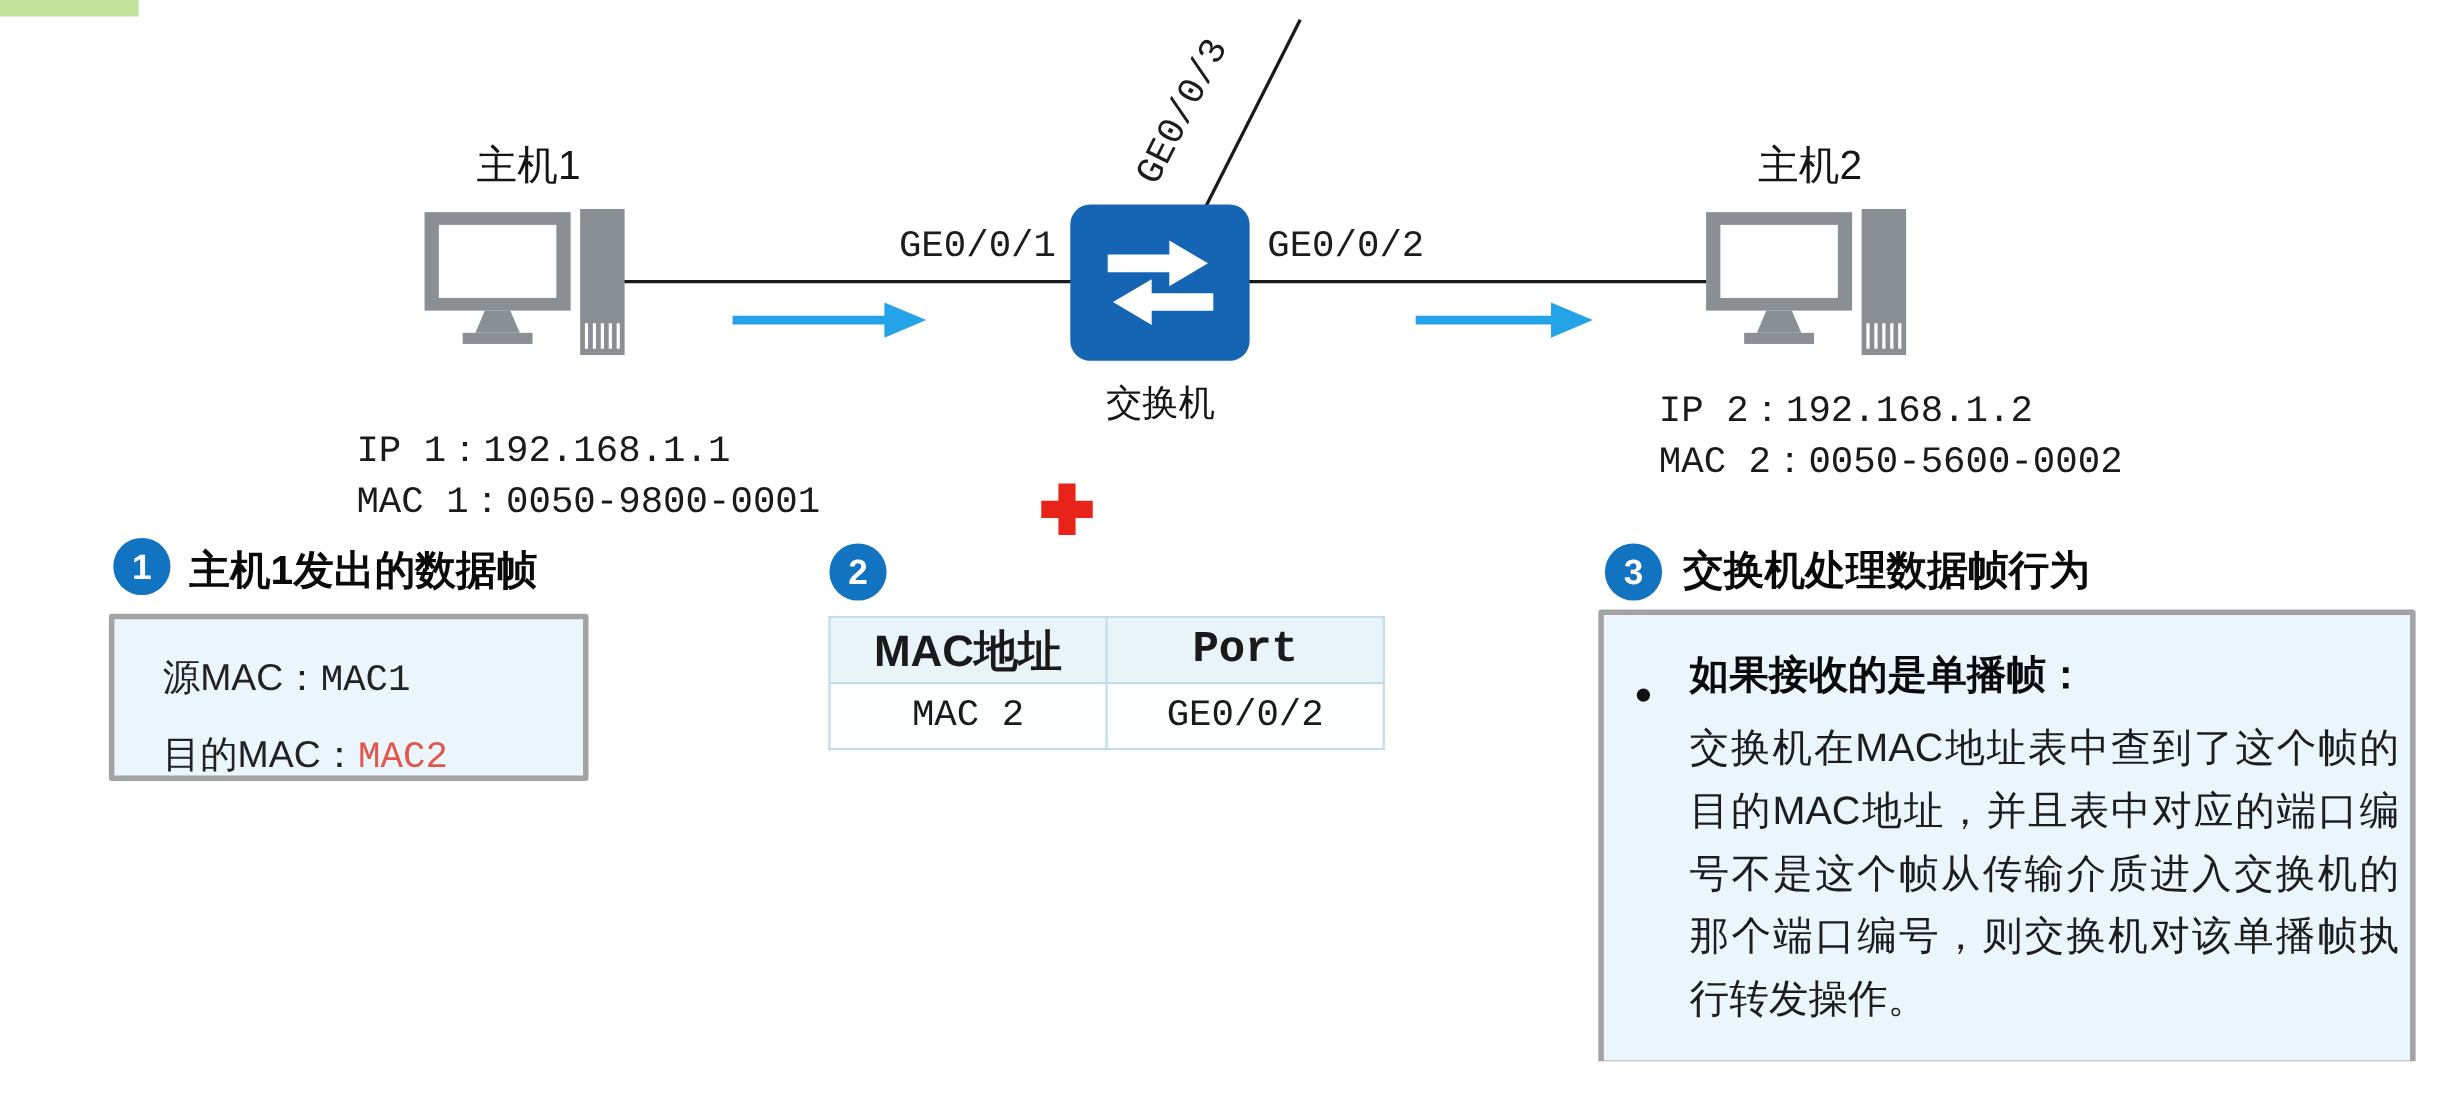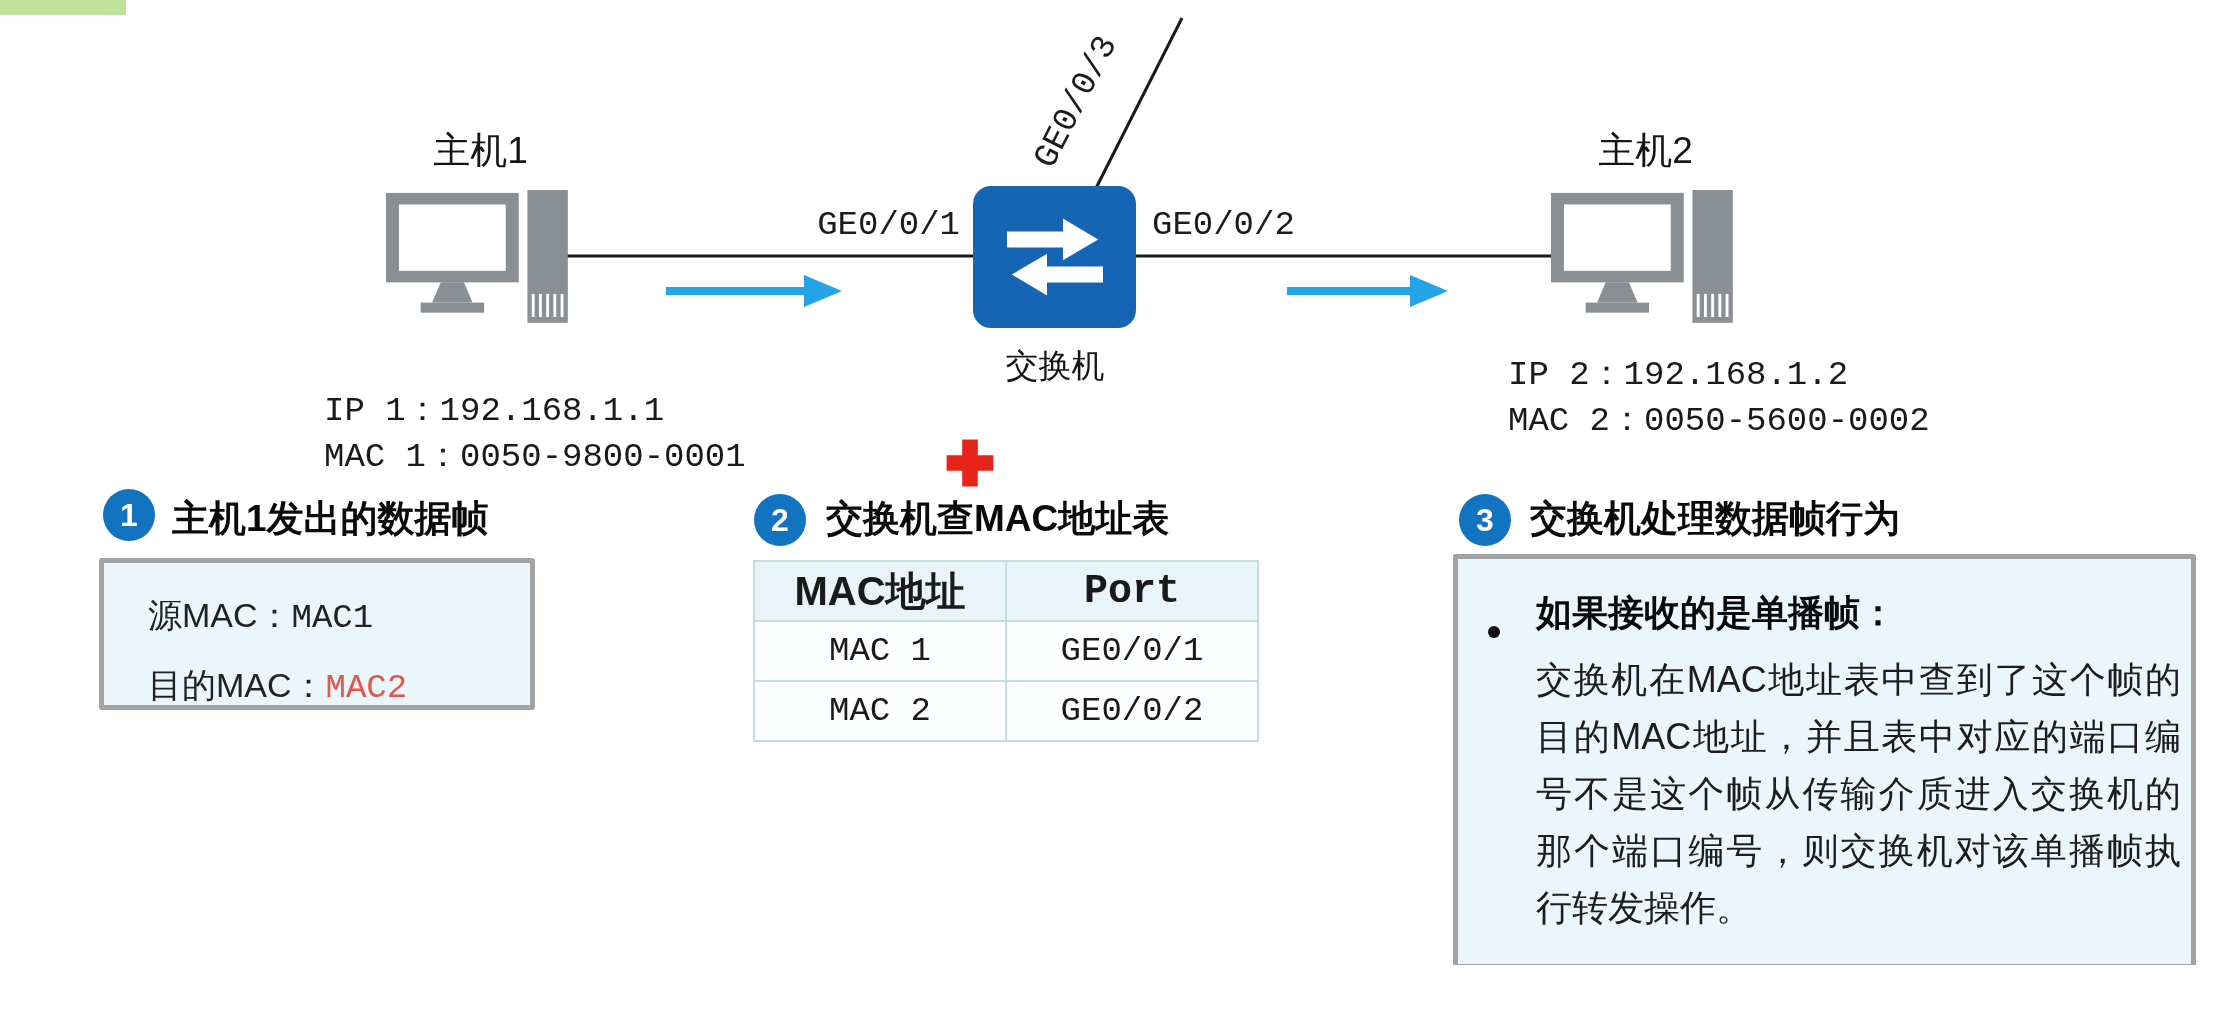--- a/index.html
+++ b/index.html
@@ -157,7 +157,6 @@
   </div>
 
   <div class="abs badge" style="left:754px; top:494px;">2</div>
-  <div class="abs sec-title" style="left:826px; top:494px;">交换机查MAC地址表</div>
   <table class="abs mac-table">
     <tbody>
         <tr>

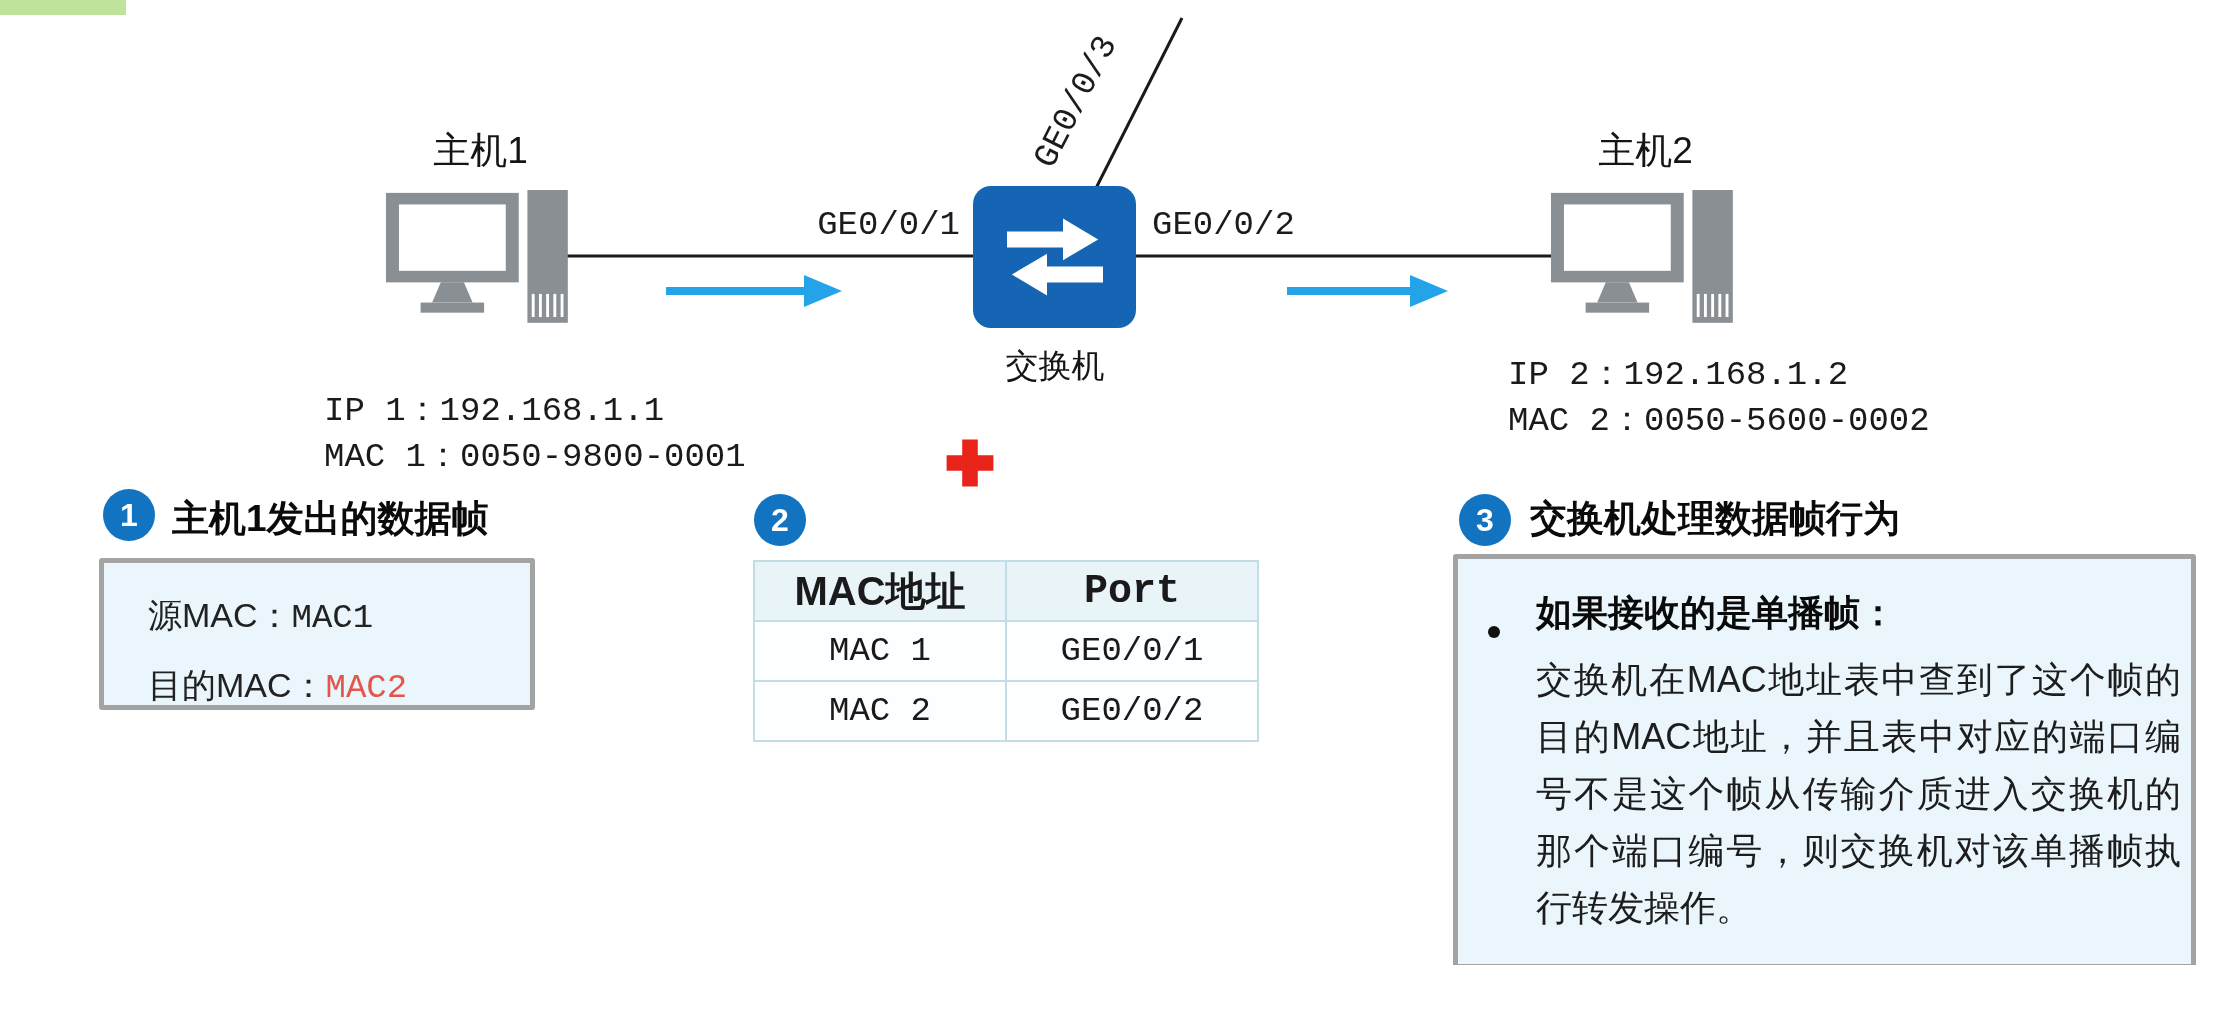--- a/index.html
+++ b/index.html
@@ -164,10 +164,6 @@
       <th class="port-col">Port</th>
     </tr>
     <tr>
-      <td>MAC 1</td>
-      <td>GE0/0/1</td>
-    </tr>
-    <tr>
       <td>MAC 2</td>
       <td>GE0/0/2</td>
     </tr>

